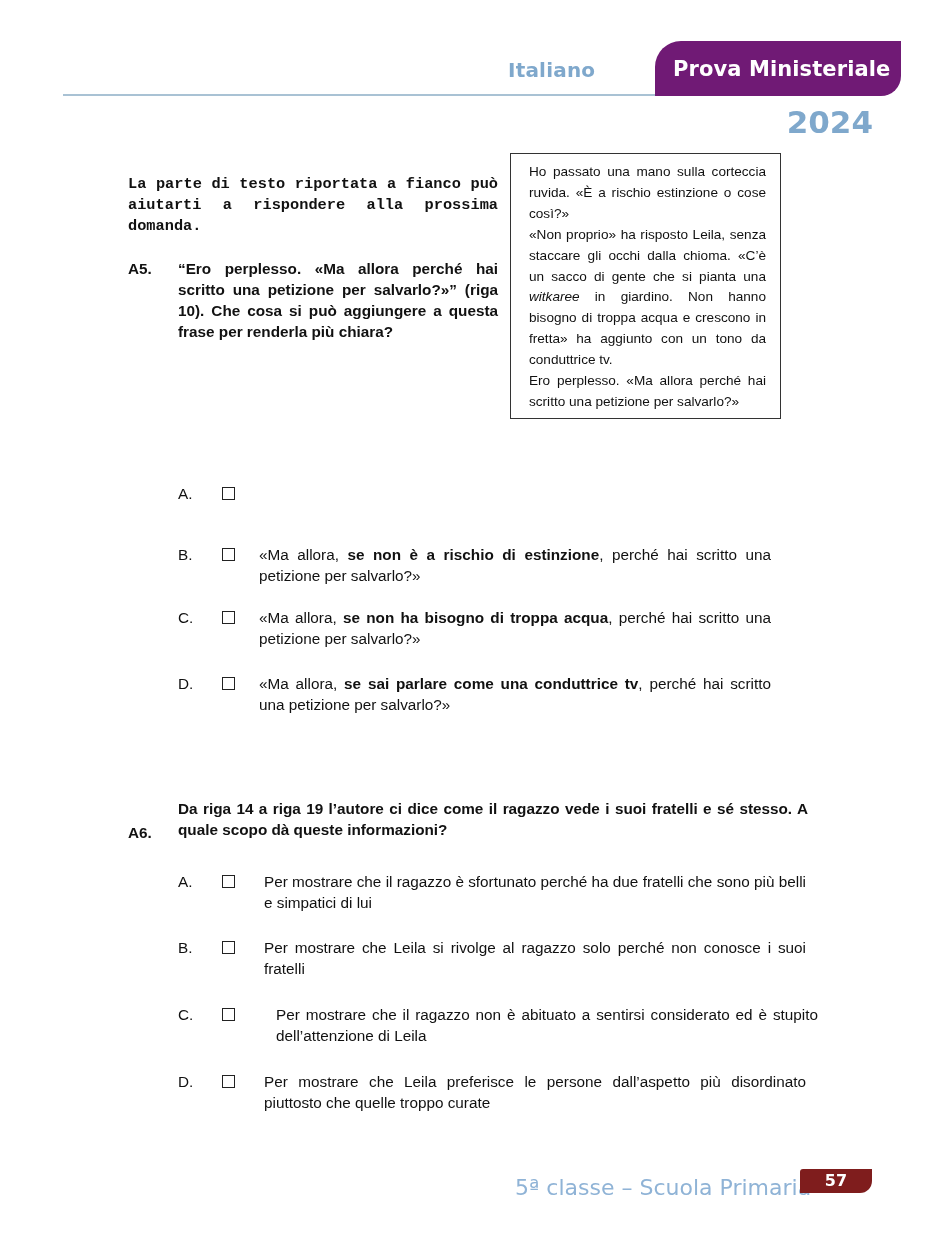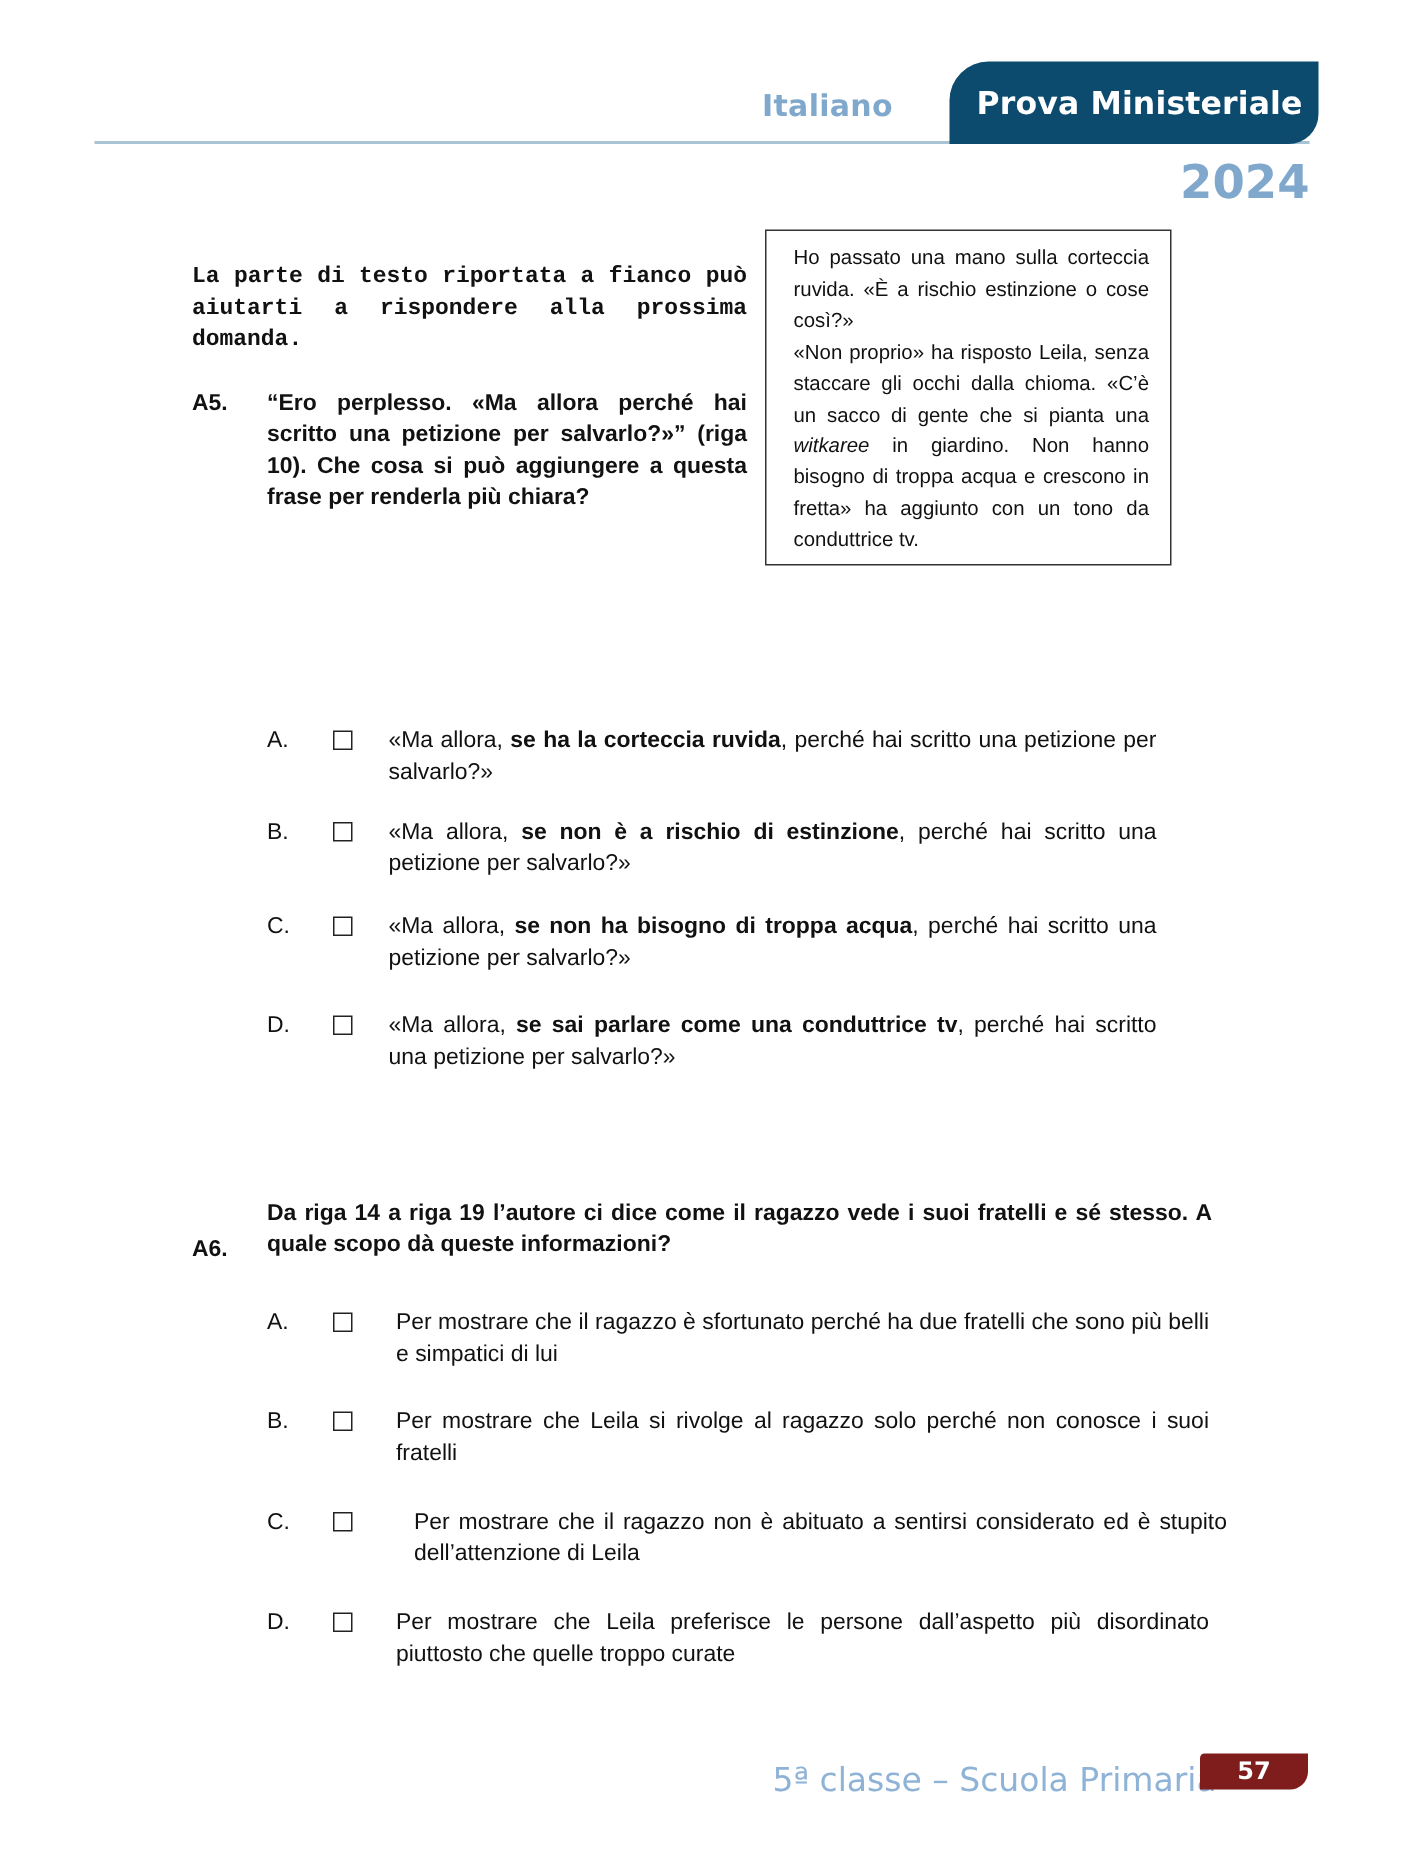--- a/index.html
+++ b/index.html
@@ -10,7 +10,7 @@
   .hdr-line { position: absolute; left: 63px; top: 94px; width: 810px; height: 2px; background: #a9c2d4; }
   .hdr-subject { position: absolute; left: 508px; top: 58px; font-family: "DejaVu Sans", sans-serif;
                  font-weight: bold; font-size: 20px; color: #7fa8cc; letter-spacing: 0.2px; }
-  .hdr-tab { position: absolute; left: 633px; top: 41px; width: 246px; height: 55px; background: #0c4a6e;
+  .hdr-tab { position: absolute; left: 655px; top: 41px; width: 246px; height: 55px; background: #701a75;
              border-top-left-radius: 26px; border-bottom-right-radius: 20px; }
   .hdr-tab-label { position: absolute; left: 18px; top: 16px; font-family: "DejaVu Sans", sans-serif;
                    font-weight: bold; font-size: 21px; color: #ffffff; white-space: nowrap; letter-spacing: 0.1px; }

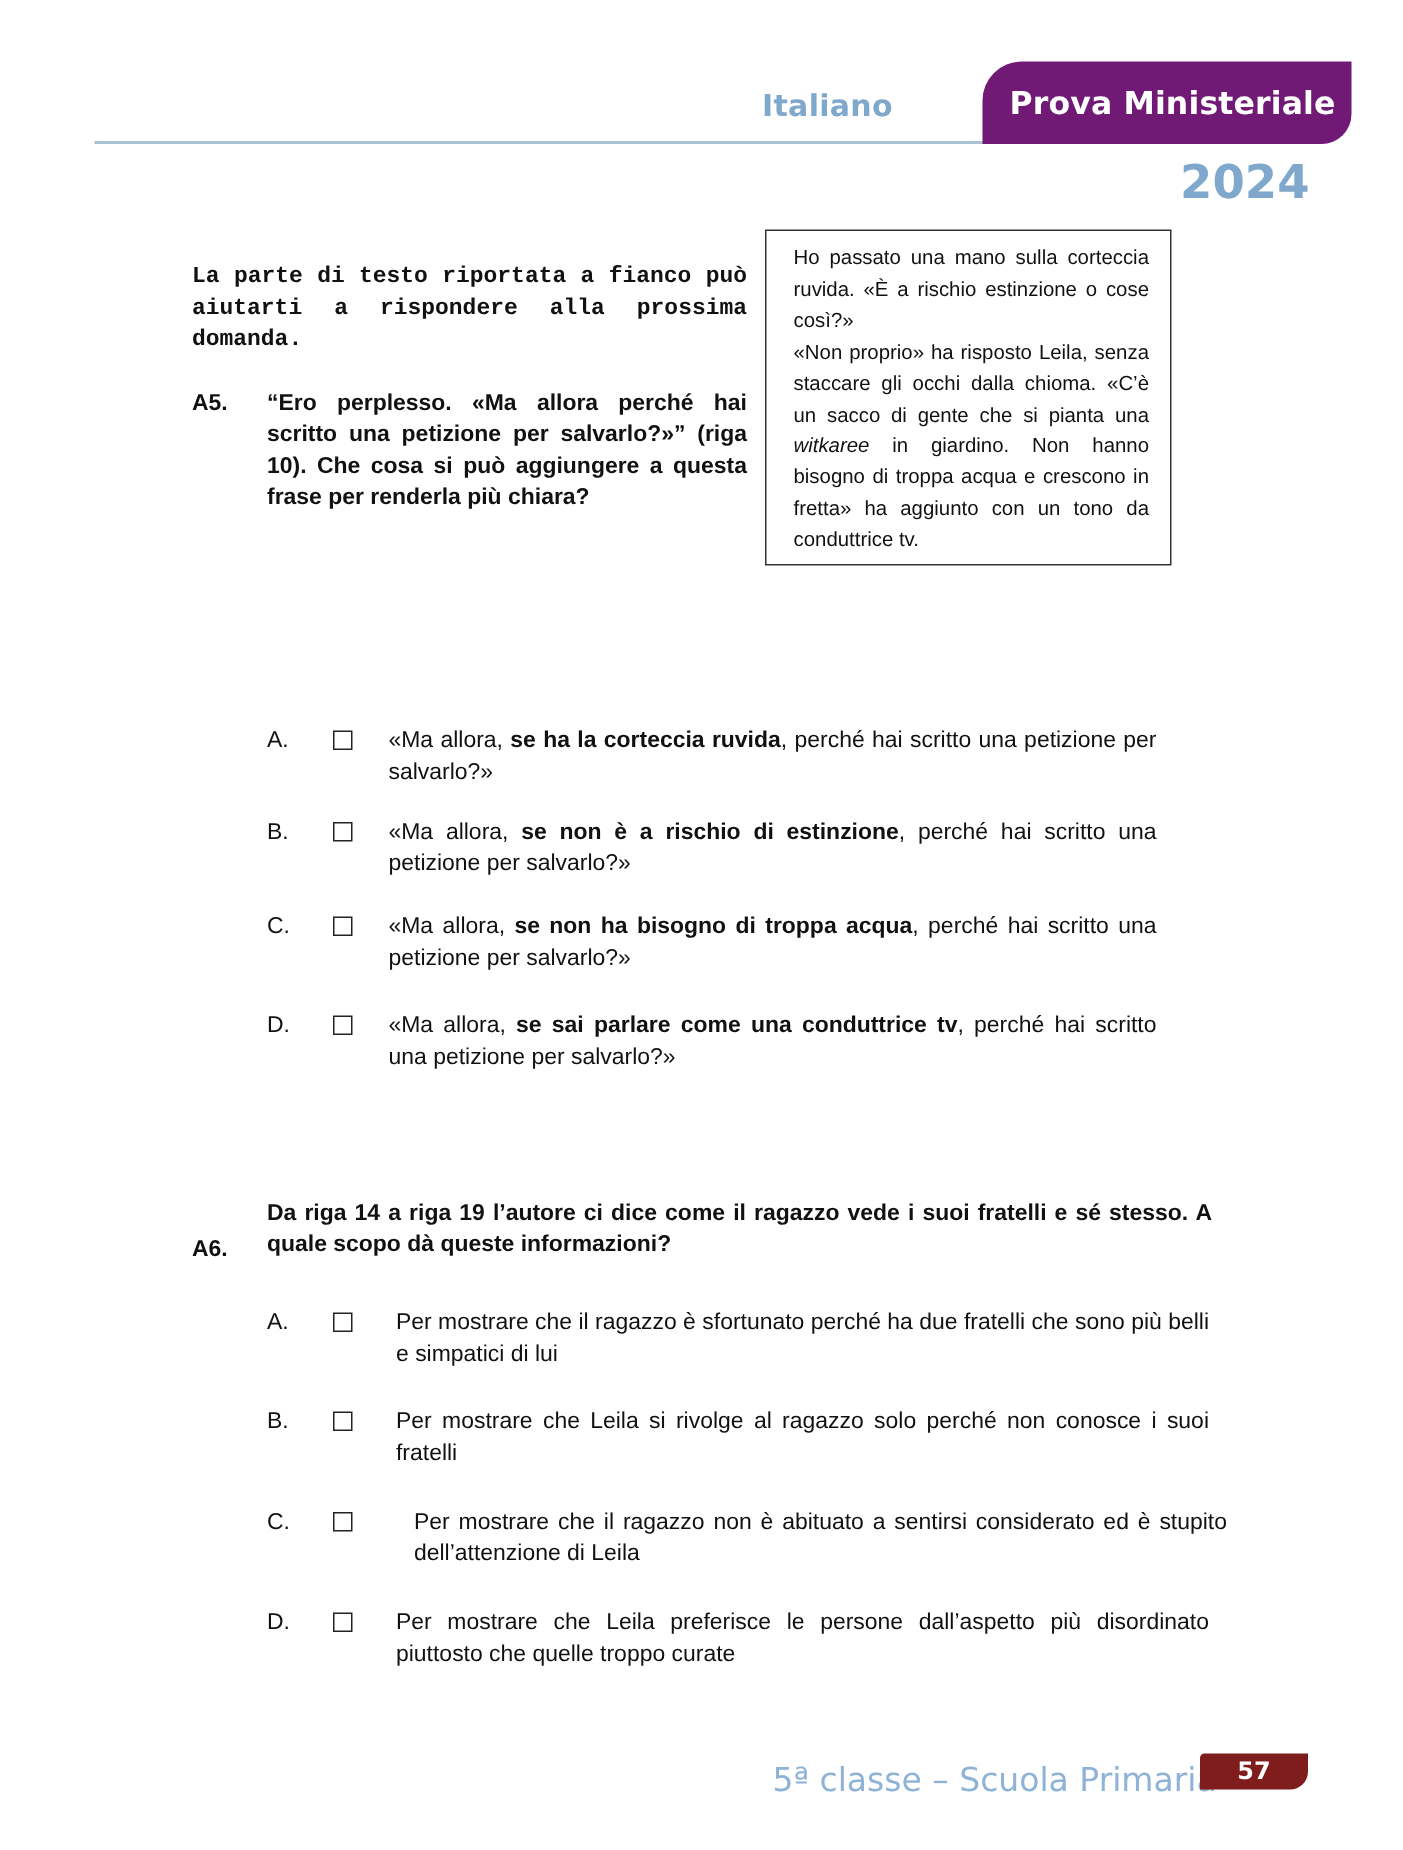--- a/index.html
+++ b/index.html
@@ -61,6 +61,7 @@
 <div class="passage txt">
   <p><span>Ho passato una mano sulla corteccia ruvida. «È a rischio estinzione o cose così?»</span></p>
   <p><span>«Non proprio» ha risposto Leila, senza staccare gli occhi dalla chioma. «C’è un sacco di gente che si pianta una </span><em>witkaree</em><span> in giardino. Non hanno bisogno di troppa acqua e crescono in fretta» ha aggiunto con un tono da conduttrice tv.</span></p>
+  <p><span>Ero perplesso. «Ma allora perché hai scritto una petizione per salvarlo?»</span></p>
 </div>
 
 <div class="q-num q5-num txt">A5.</div>

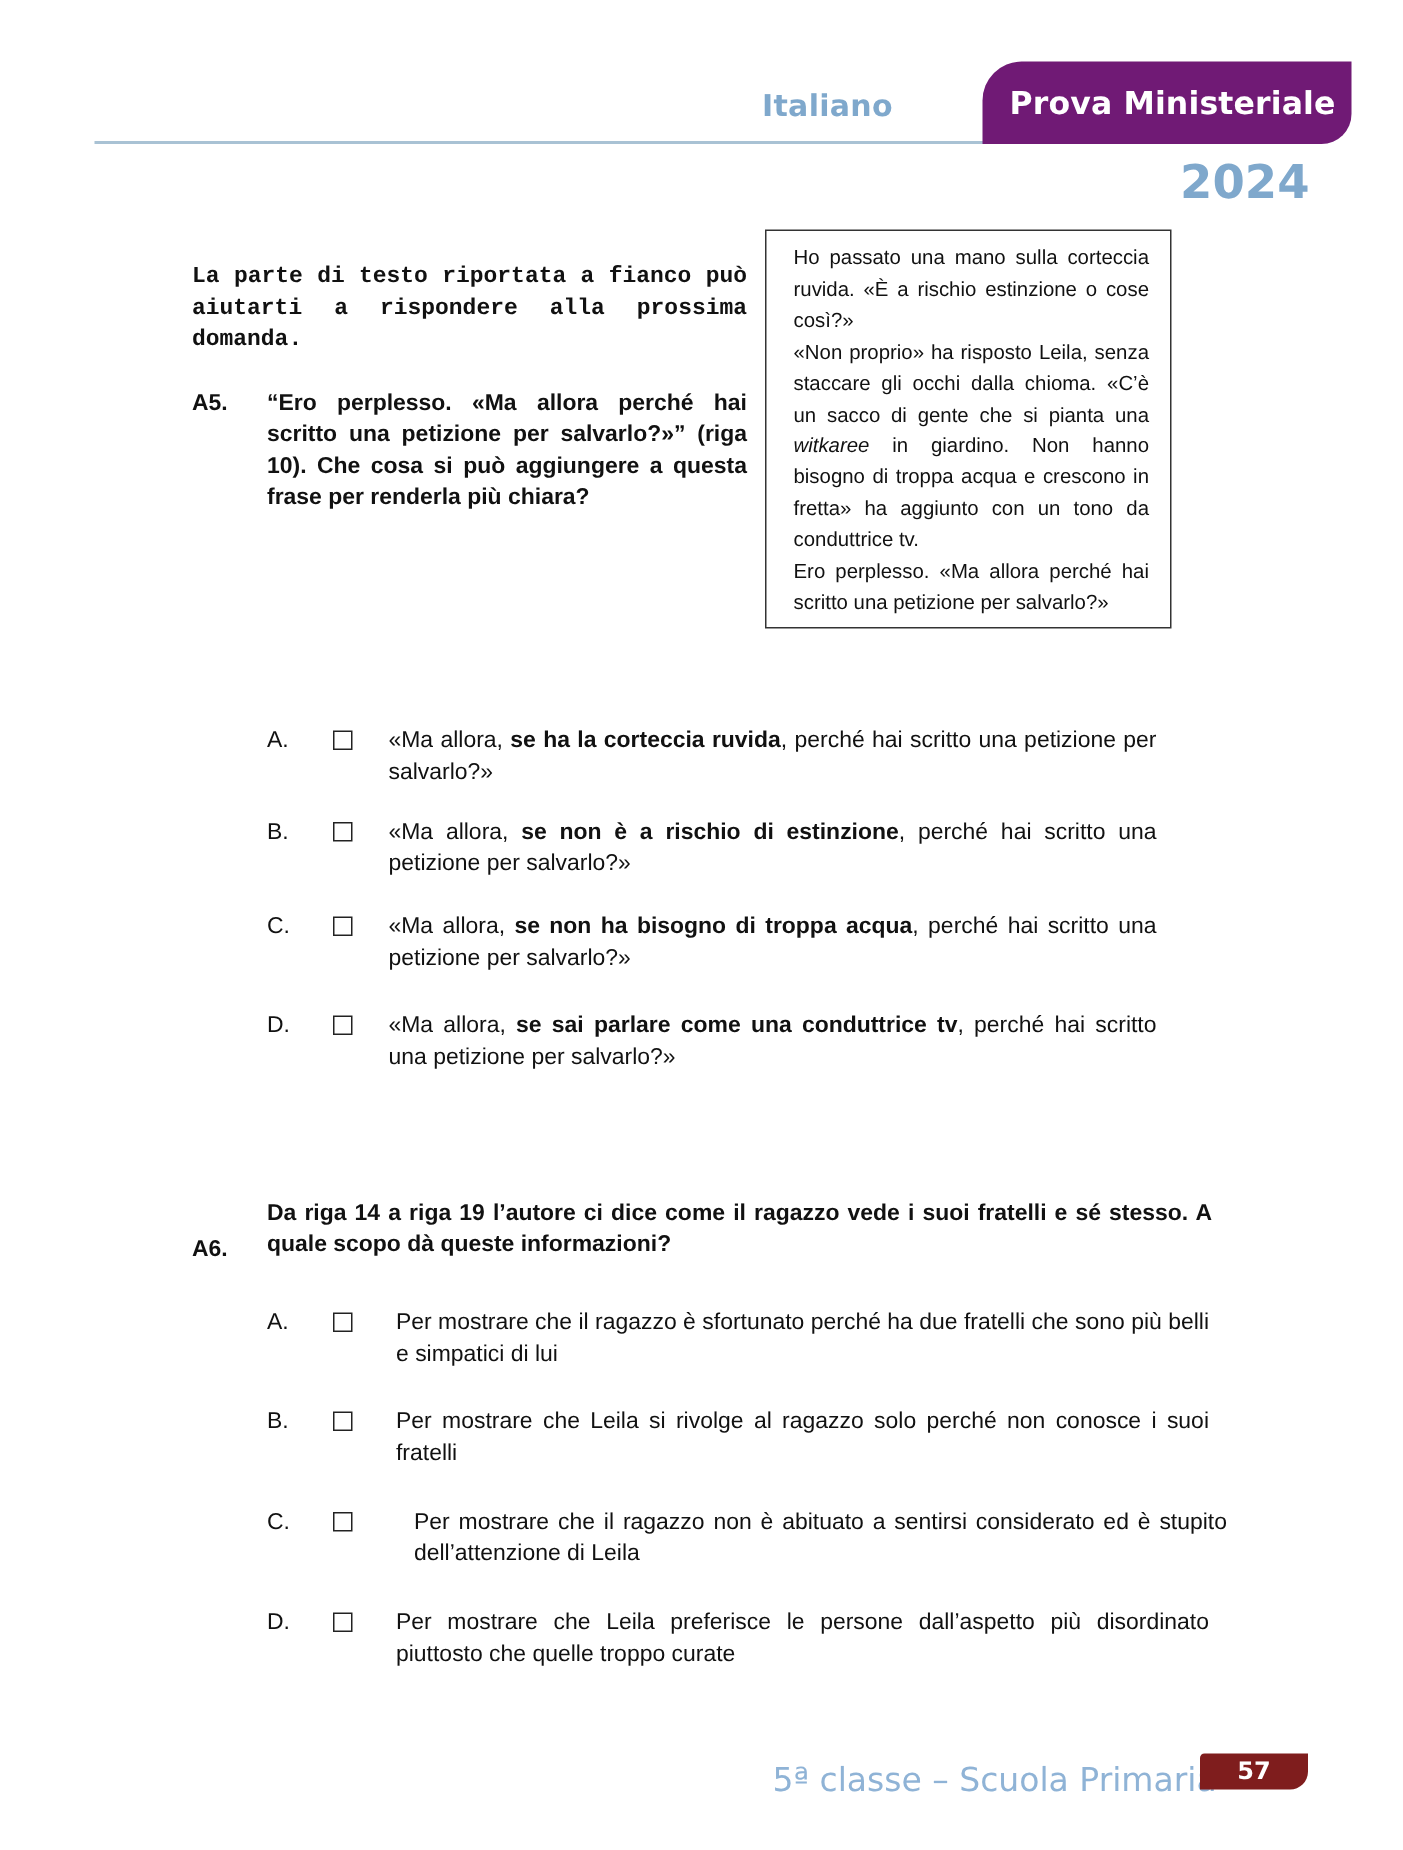--- a/index.html
+++ b/index.html
@@ -70,7 +70,6 @@
 <div class="opt txt" style="left:178px; top:483px; width:600px; height:44px;">
   <span class="opt-letter">A.</span>
   <span class="opt-box"></span>
-  <span class="opt-text" style="left:81px; width:512px;"><span>«Ma allora, </span><b>se ha la corteccia ruvida</b><span>, perché hai scritto una petizione per salvarlo?»</span></span>
 </div>
 <div class="opt txt" style="left:178px; top:544px; width:600px; height:44px;">
   <span class="opt-letter">B.</span>

